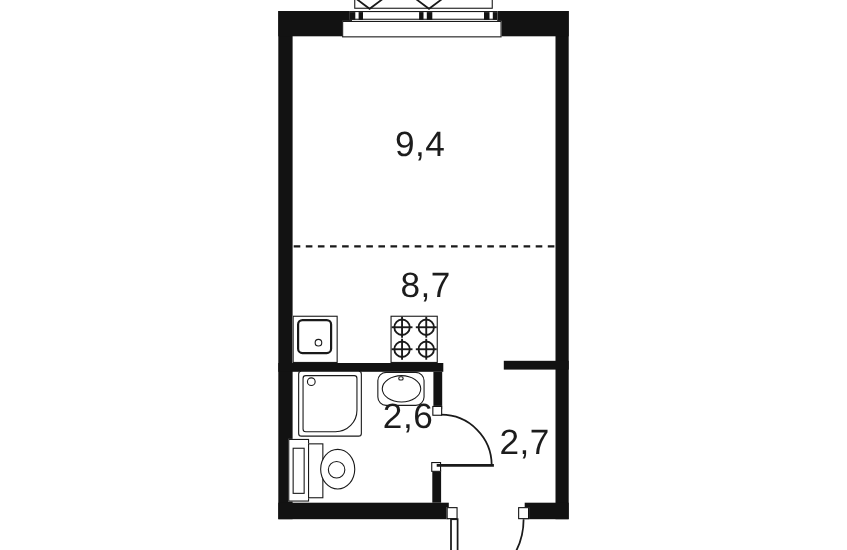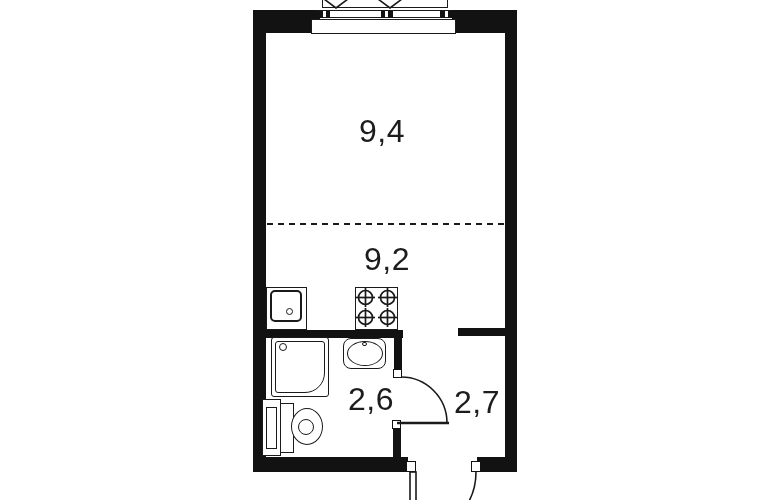--- a/index.html
+++ b/index.html
@@ -106,7 +106,7 @@
   </svg>
 
   <div class="room-label" style="left:382px;top:131px;">9,4</div>
-  <div class="room-label" style="left:387px;top:259px;">9,2</div>
+  <div class="room-label" style="left:387px;top:259px;">8,7</div>
   <div class="room-label" style="left:371px;top:399px;">2,6</div>
   <div class="room-label" style="left:477px;top:402px;">2,7</div>
 

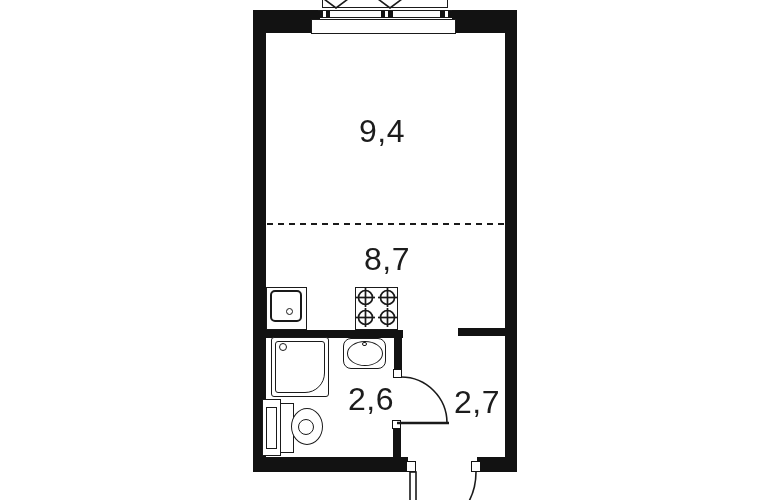--- a/index.html
+++ b/index.html
@@ -107,7 +107,7 @@
 
   <div class="room-label" style="left:382px;top:131px;">9,4</div>
   <div class="room-label" style="left:387px;top:259px;">8,7</div>
-  <div class="room-label" style="left:371px;top:399px;">2,6</div>
+  <div class="room-label" style="left:371px;top:378px;">2,6</div>
   <div class="room-label" style="left:477px;top:402px;">2,7</div>
 
 </div>

